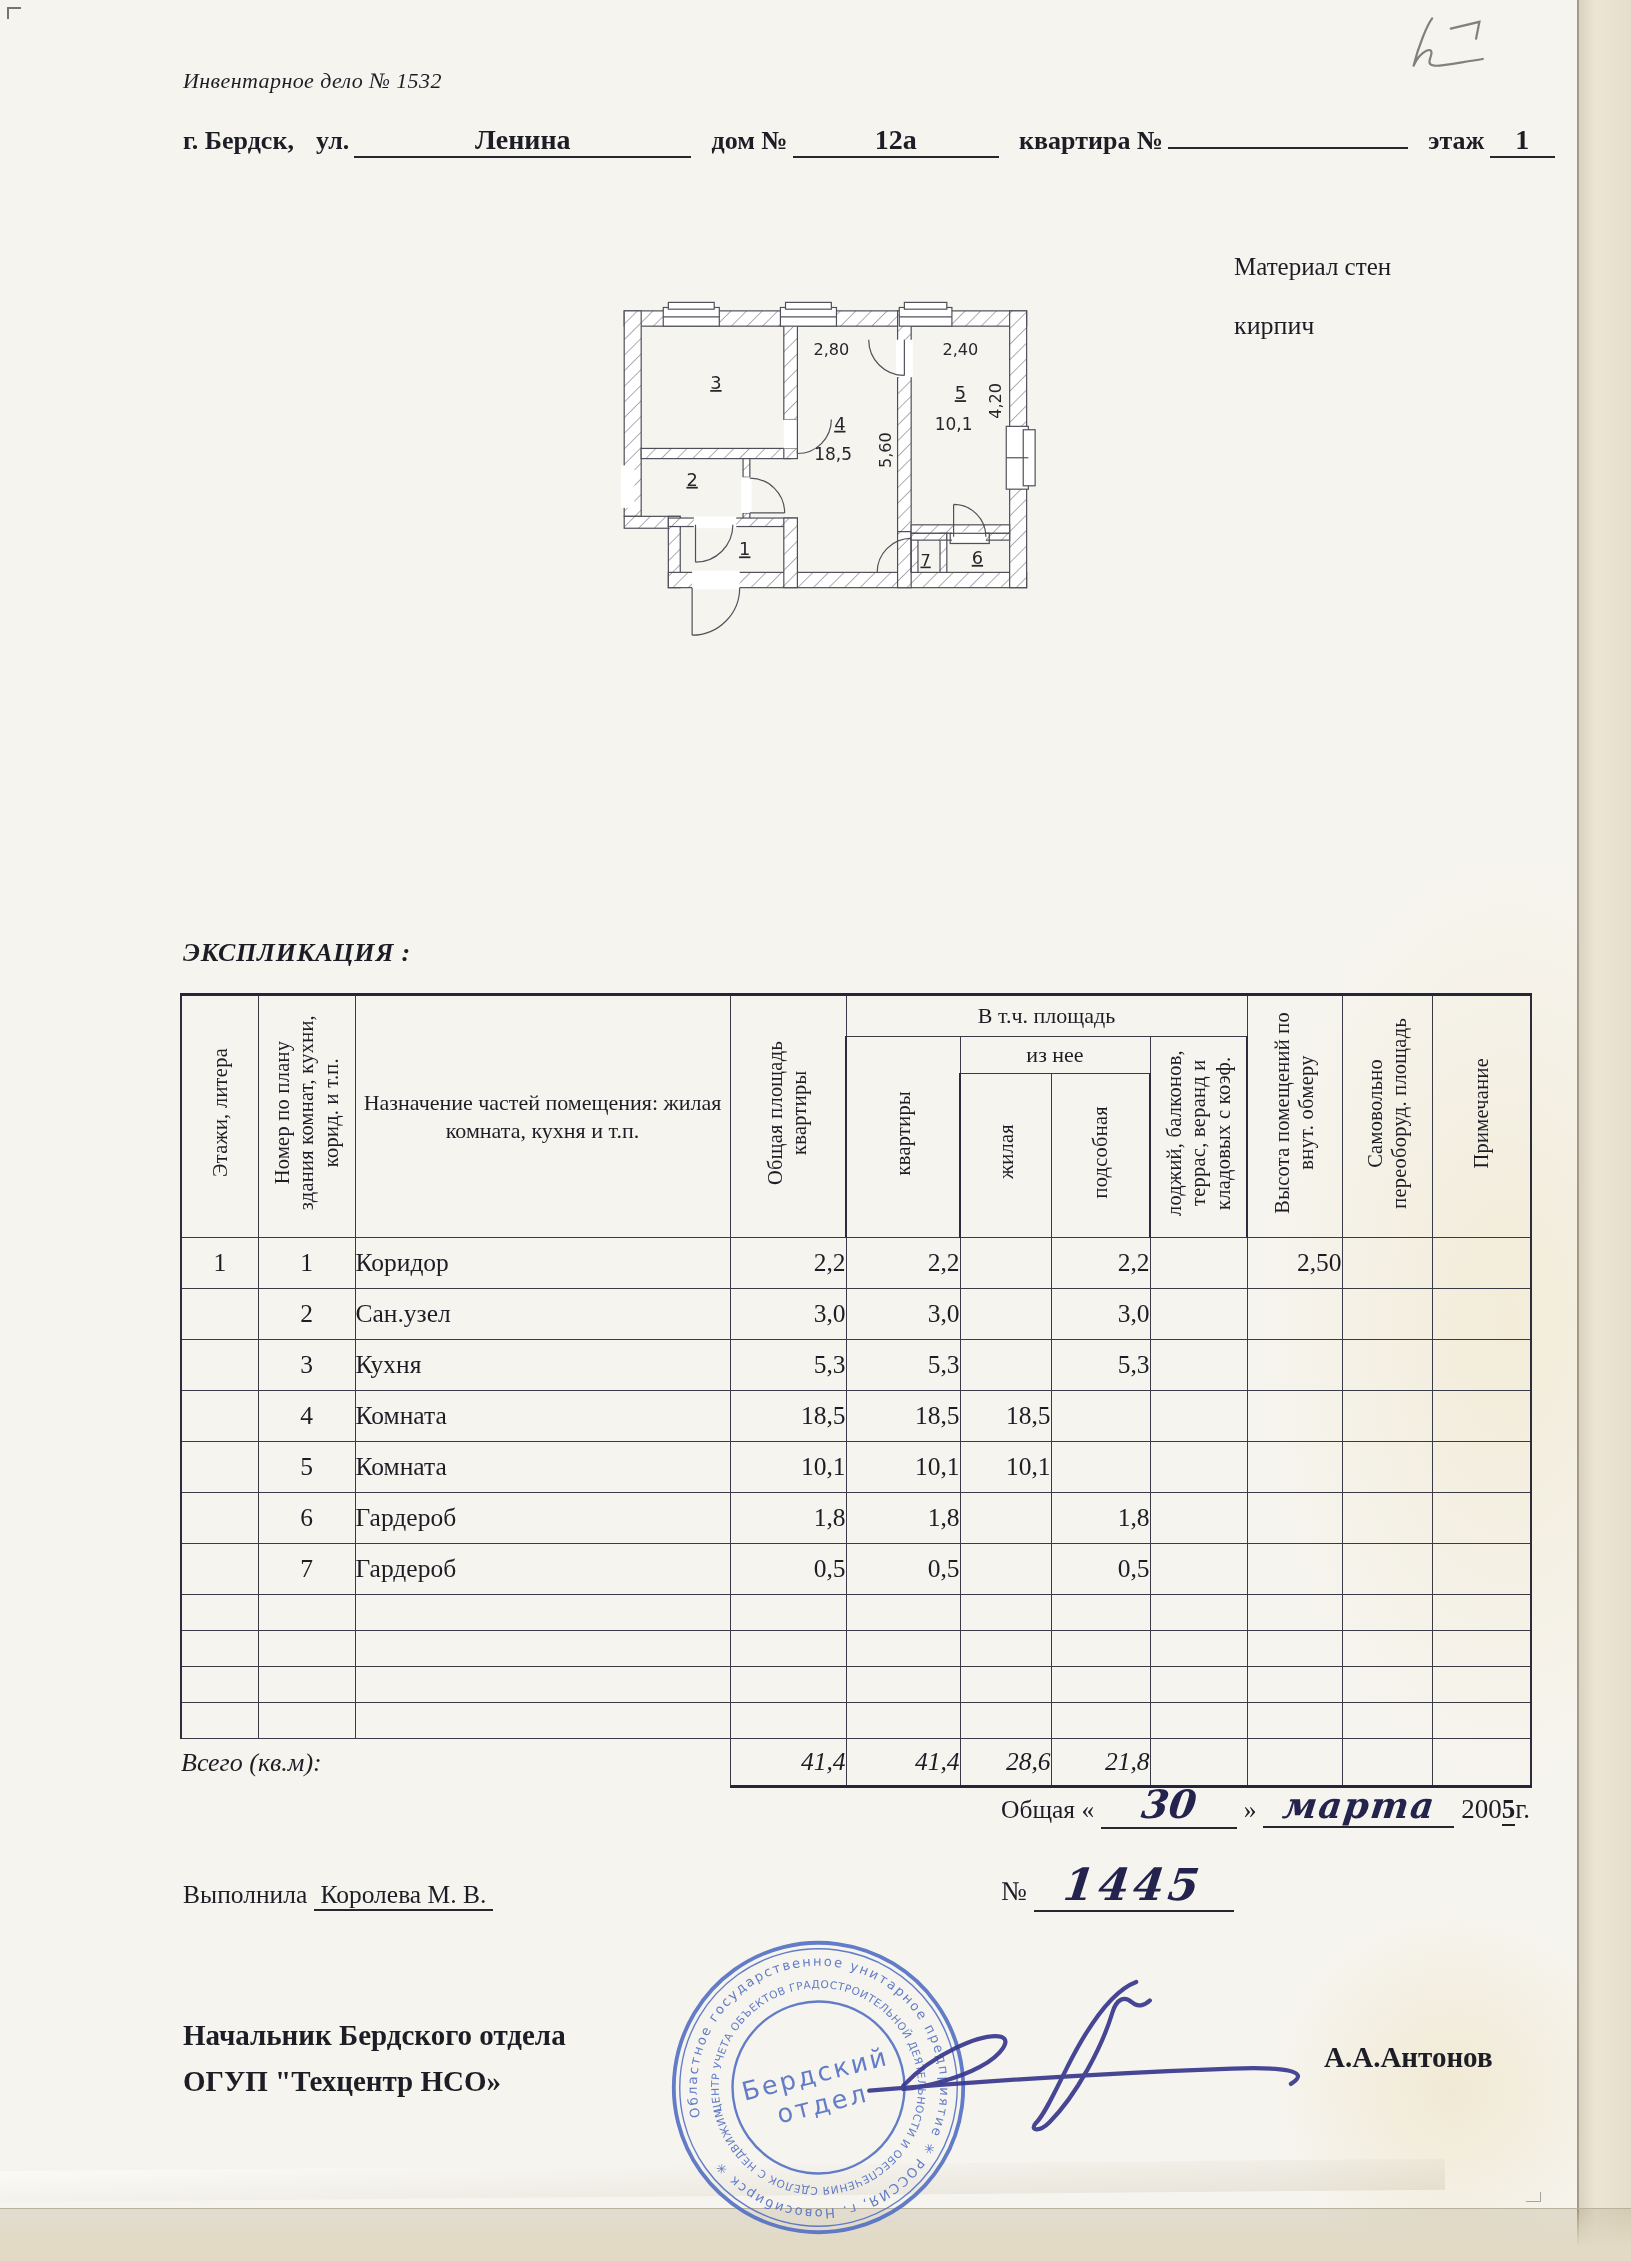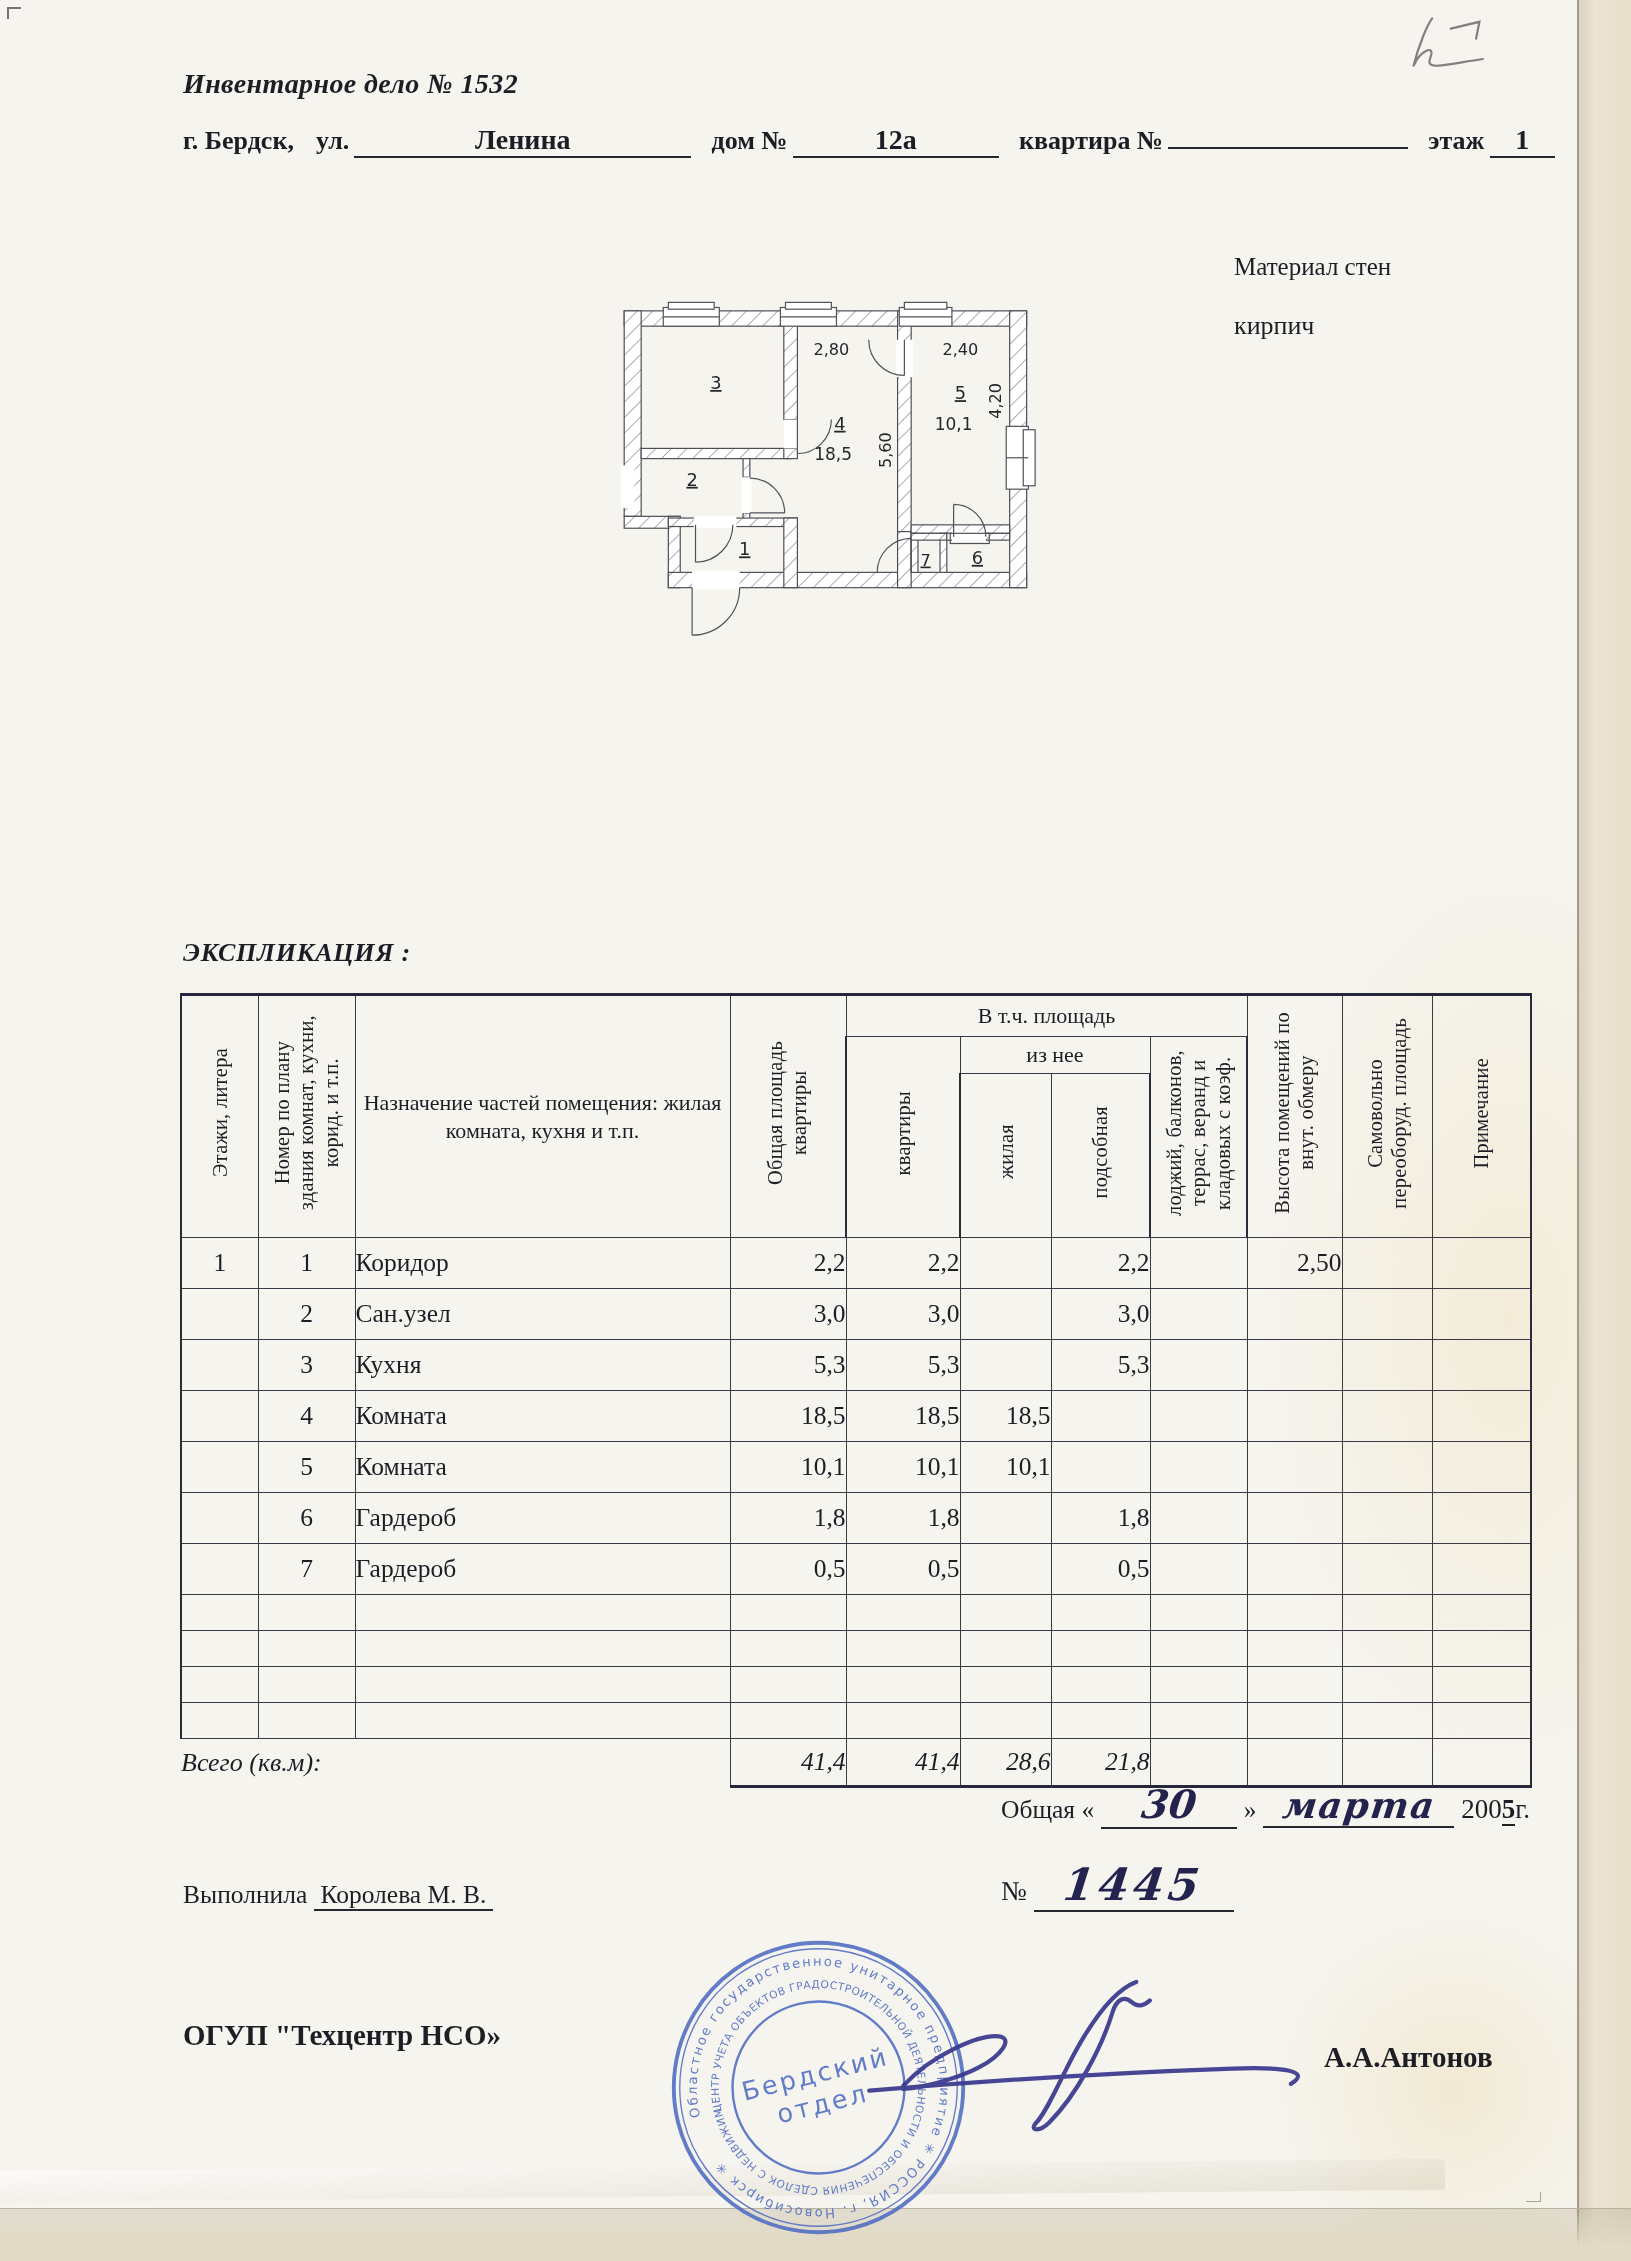--- a/index.html
+++ b/index.html
@@ -29,7 +29,7 @@
     border-right:1.7px solid #666; border-bottom:1.7px solid #666; opacity:.55;}
   .pencil-mark{position:absolute; left:1400px; top:10.2px;}
   
-  .doc-title{position:absolute; left:183px; top:68px; font-size:28px; font-weight:bold; font-style:italic; letter-spacing:0.4px;}
+  .doc-title{position:absolute; left:183px; top:68px; font-size:22px; font-weight:normal; font-style:italic; letter-spacing:0.4px;}
   .addr-line{position:absolute; left:183px; top:124px; width:1377px; font-size:26px; font-weight:bold; display:flex; align-items:baseline; white-space:nowrap;}
   .addr-line .lbl{flex:0 0 auto;}
   .u-line{display:inline-block; border-bottom:2.5px solid #26262e; text-align:center; margin:0 5.1px; font-size:28px;}

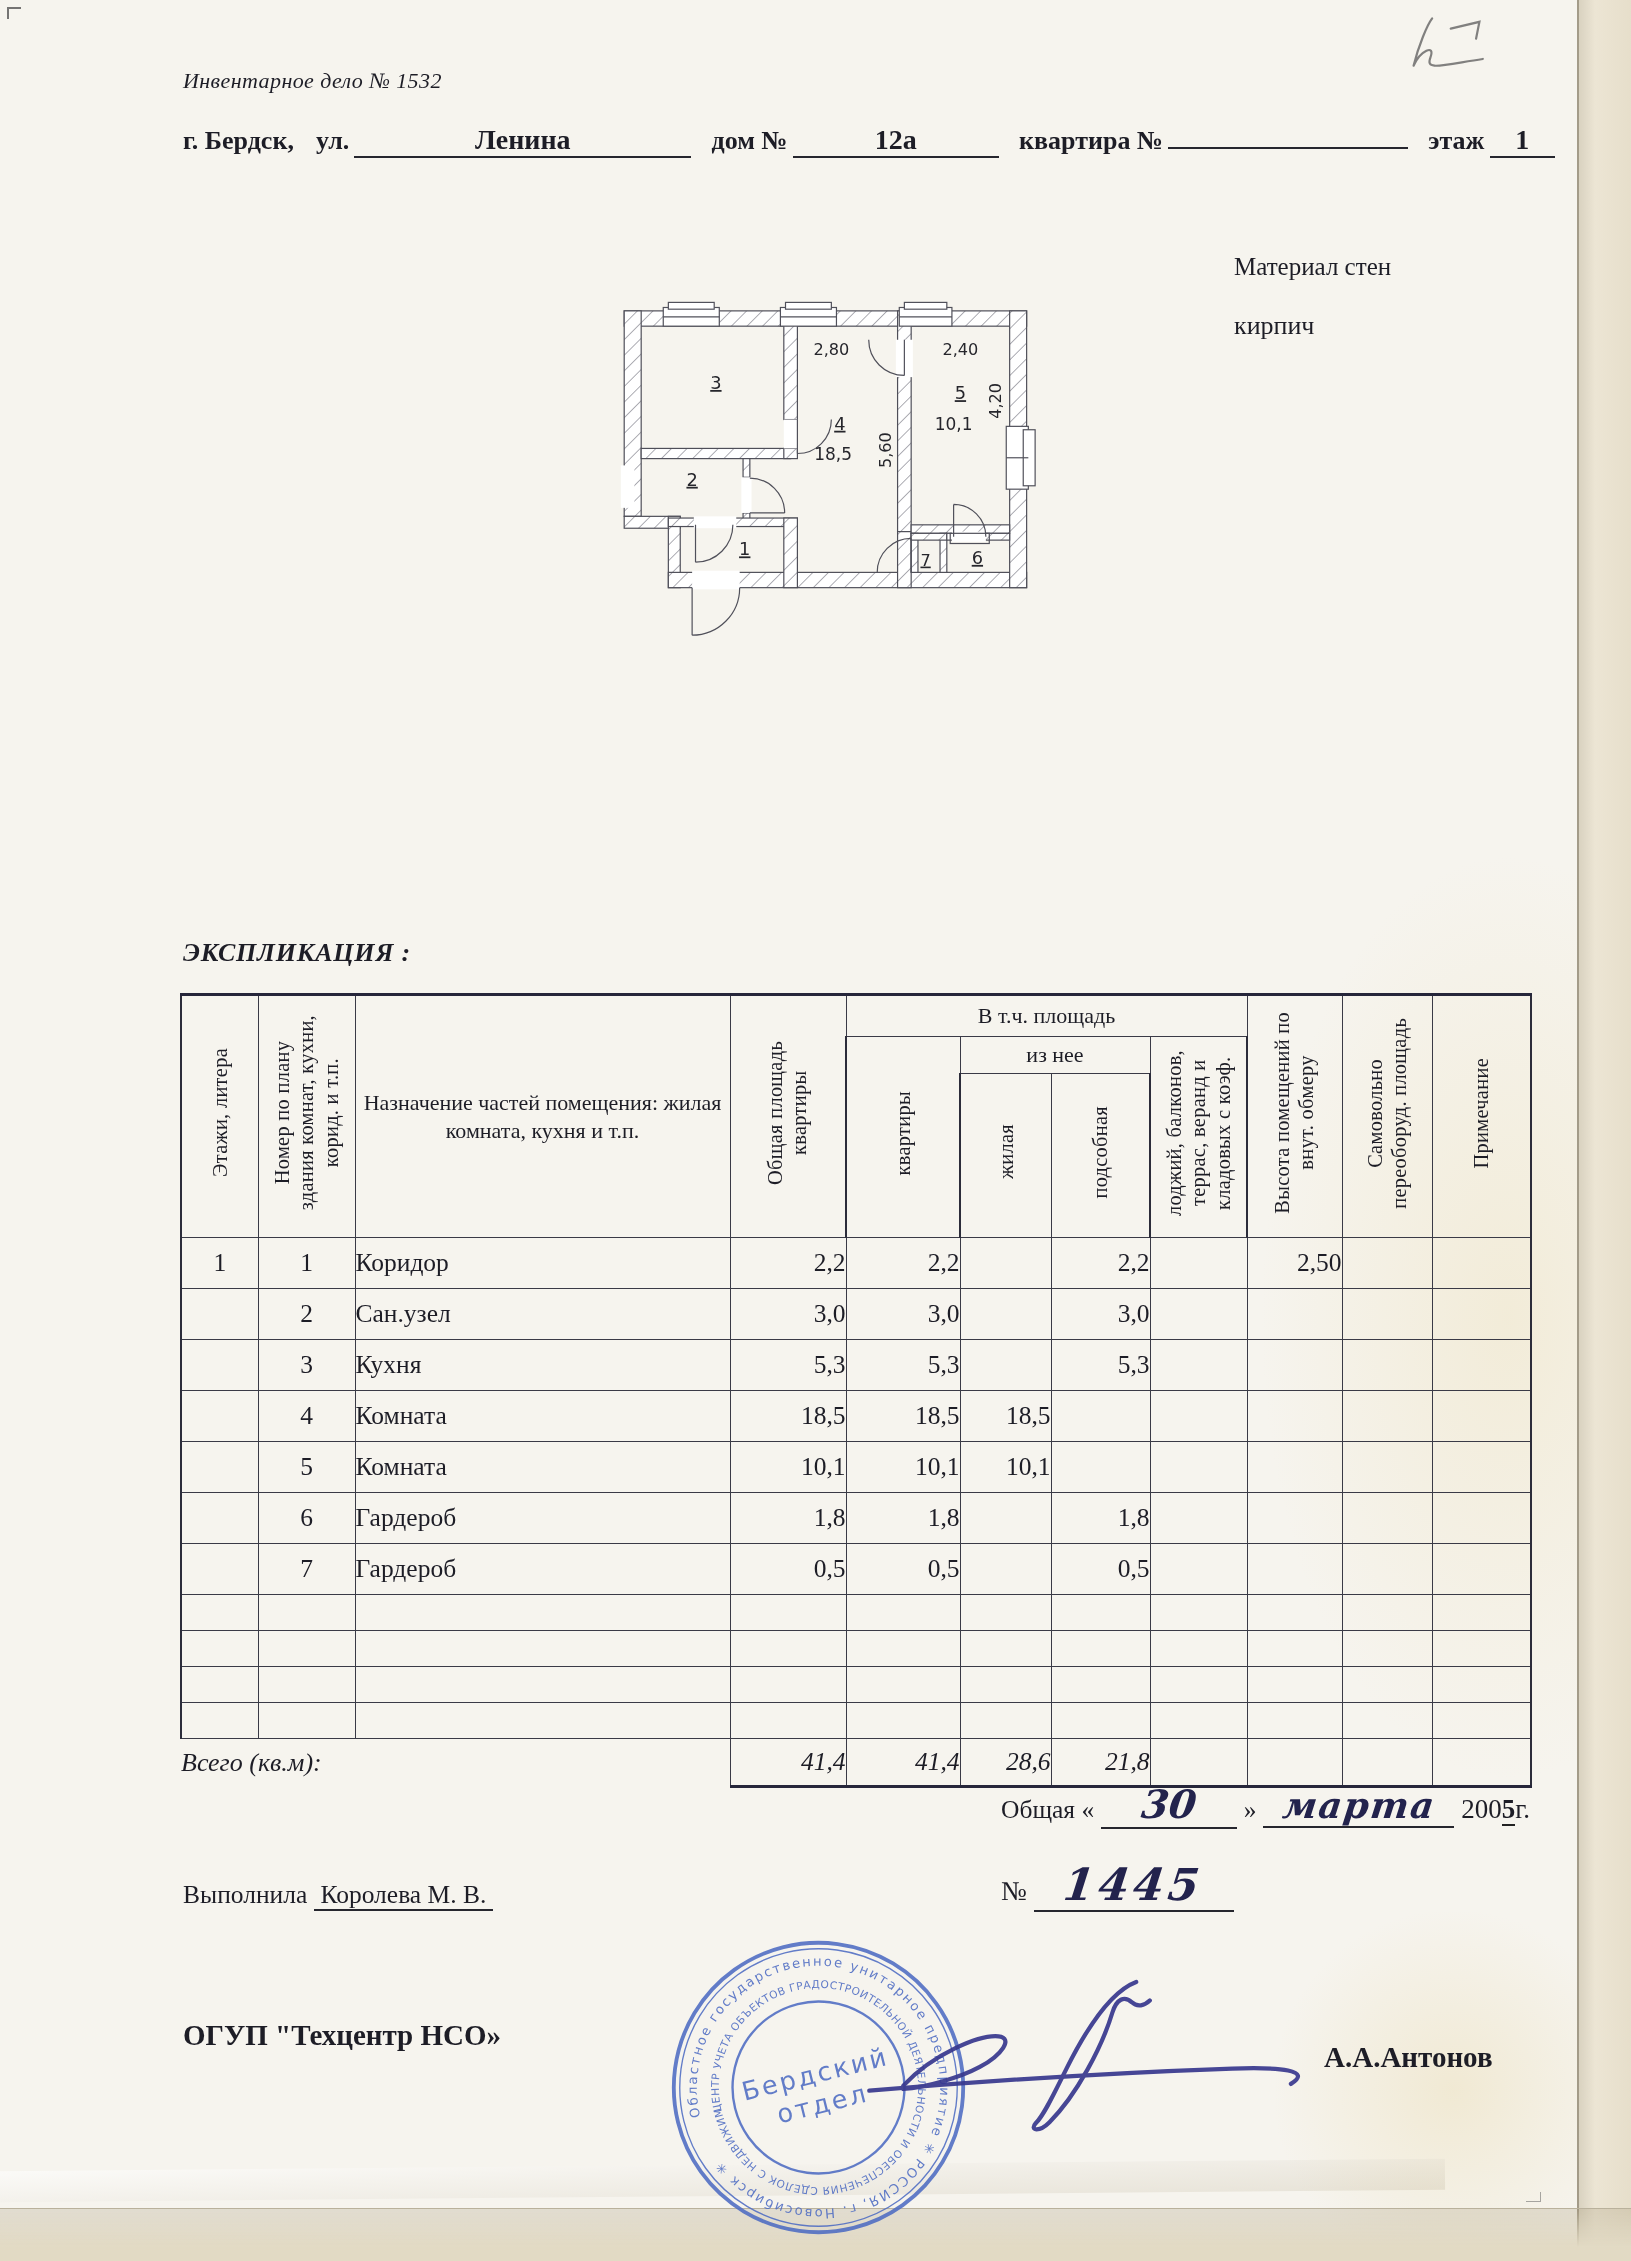--- a/index.html
+++ b/index.html
@@ -422,6 +422,7 @@
   </div>
 
   <div class="position-block">
+    <div>Начальник Бердского отдела</div>
     <div>ОГУП "Техцентр НСО»</div>
   </div>
 

